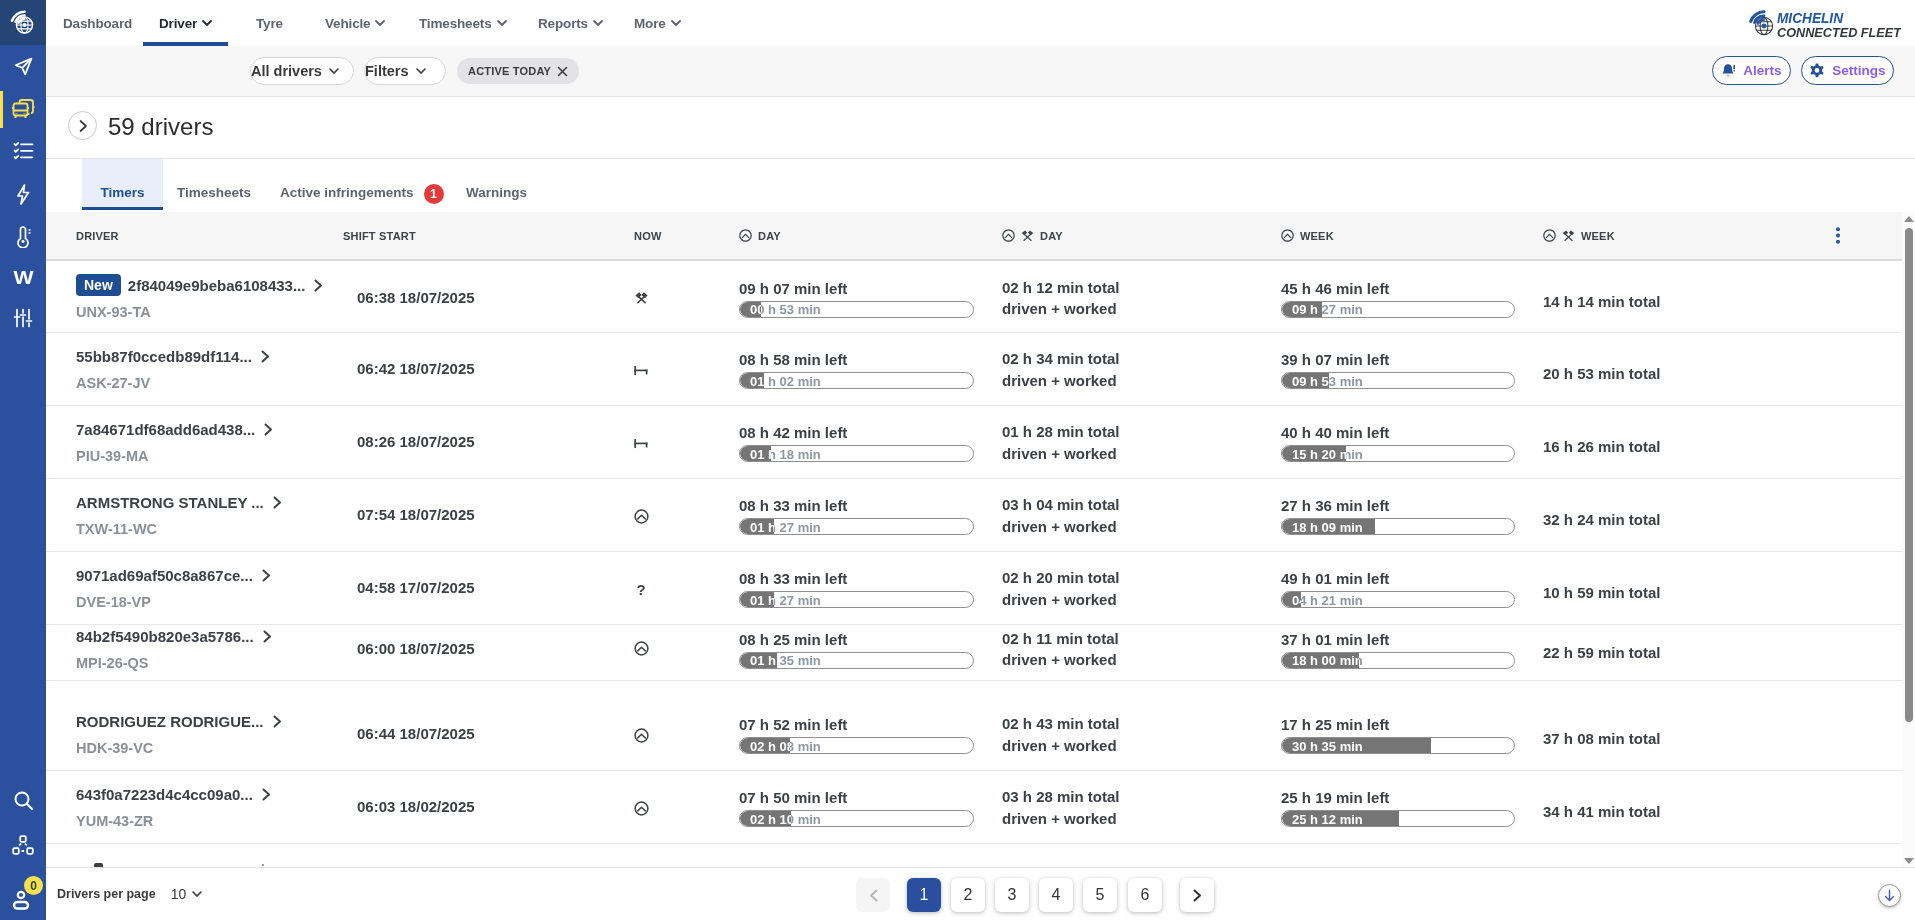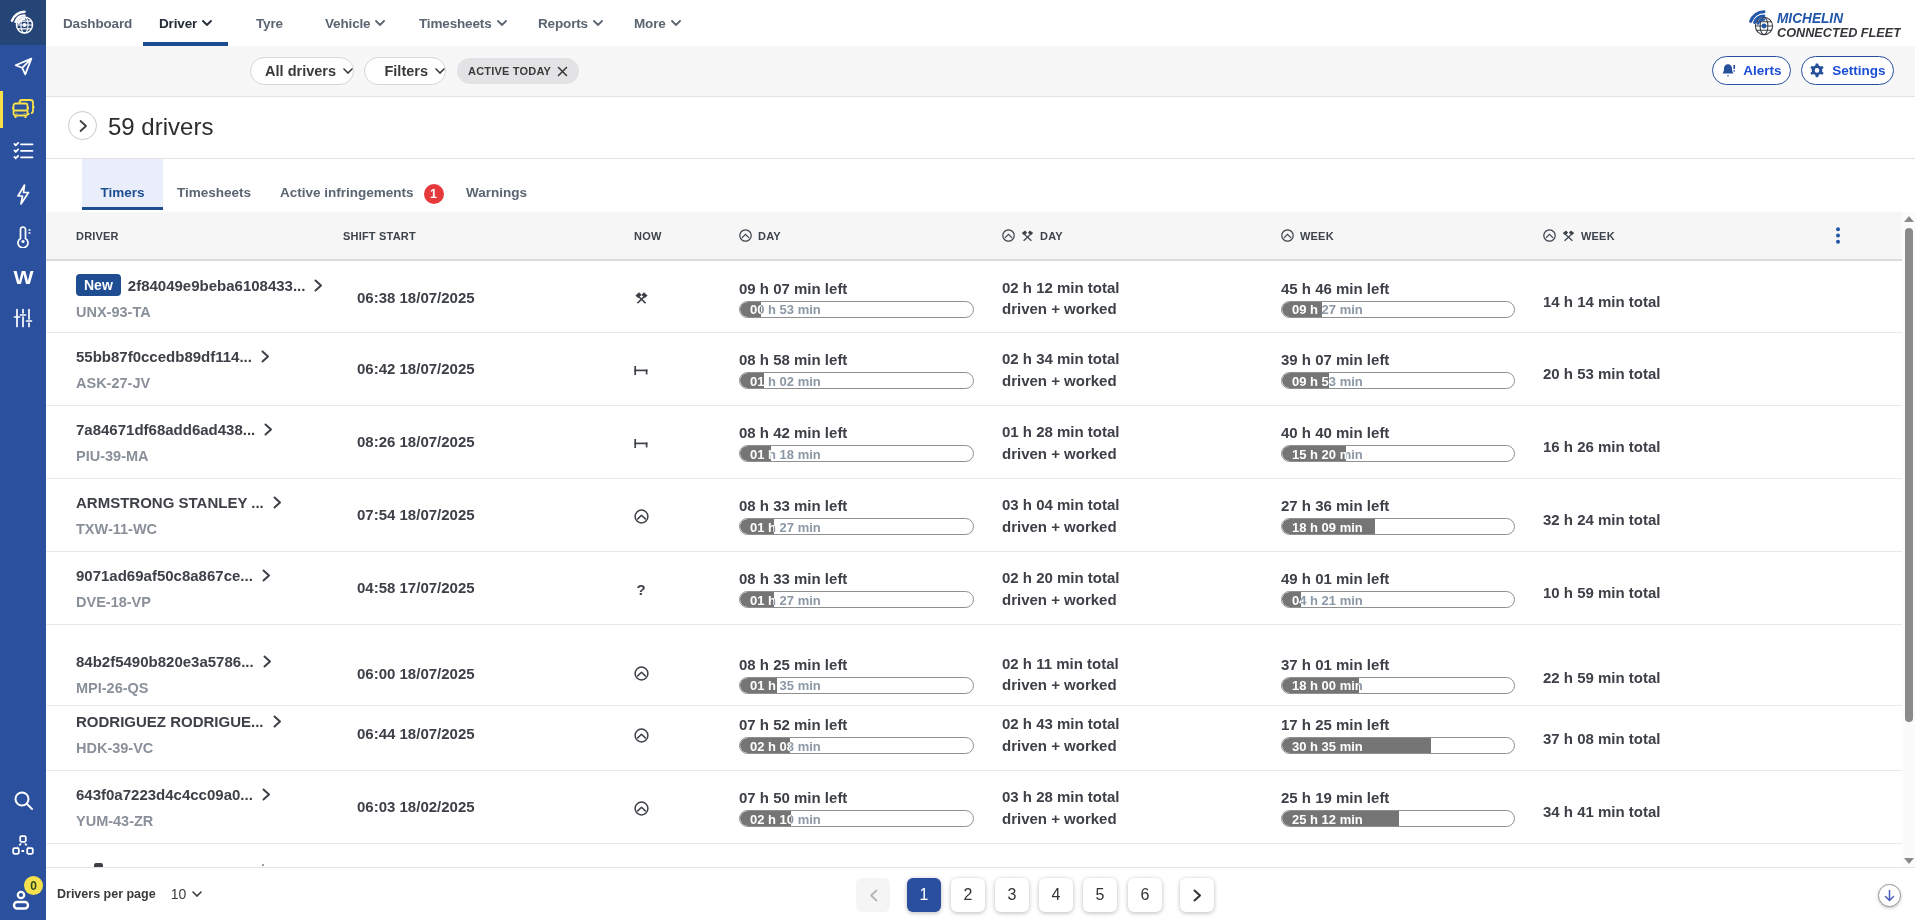--- a/index.html
+++ b/index.html
@@ -19,7 +19,7 @@
 
 #toolbar { position:absolute; left:46px; top:46px; width:1869px; height:51px; background:#f7f7f8; border-bottom:1px solid #e3e3e4; }
 #tltitle { position:absolute; left:28px; top:0; height:51px; display:flex; align-items:center; gap:6px; font-size:16px; font-weight:400; color:#393939; }
-.pill { position:absolute; top:11px; height:28px; border:1px solid #d6d6d8; border-radius:14px; background:#fff; display:flex; align-items:center; justify-content:flex-end; gap:7px; font-size:14.5px; font-weight:700; color:#3a3a3a; }
+.pill { position:absolute; top:11px; height:28px; border:1px solid #d6d6d8; border-radius:14px; background:#fff; display:flex; align-items:center; justify-content:flex-start; gap:7px; font-size:14.5px; font-weight:700; color:#3a3a3a; }
 .chip { position:absolute; top:12px; height:26px; border-radius:13px; background:#e3e3e5; display:flex; align-items:center; gap:6px; font-size:11px; font-weight:700; color:#3a3a3a; padding:0 11px; letter-spacing:.2px; }
 .bluebtn { position:absolute; height:29px; border:1.5px solid #27509b; border-radius:15px; background:#fff; display:flex; align-items:center; justify-content:center; gap:7px; font-size:13.5px; font-weight:700; color:#1d4ed8;text-align:right; }
 

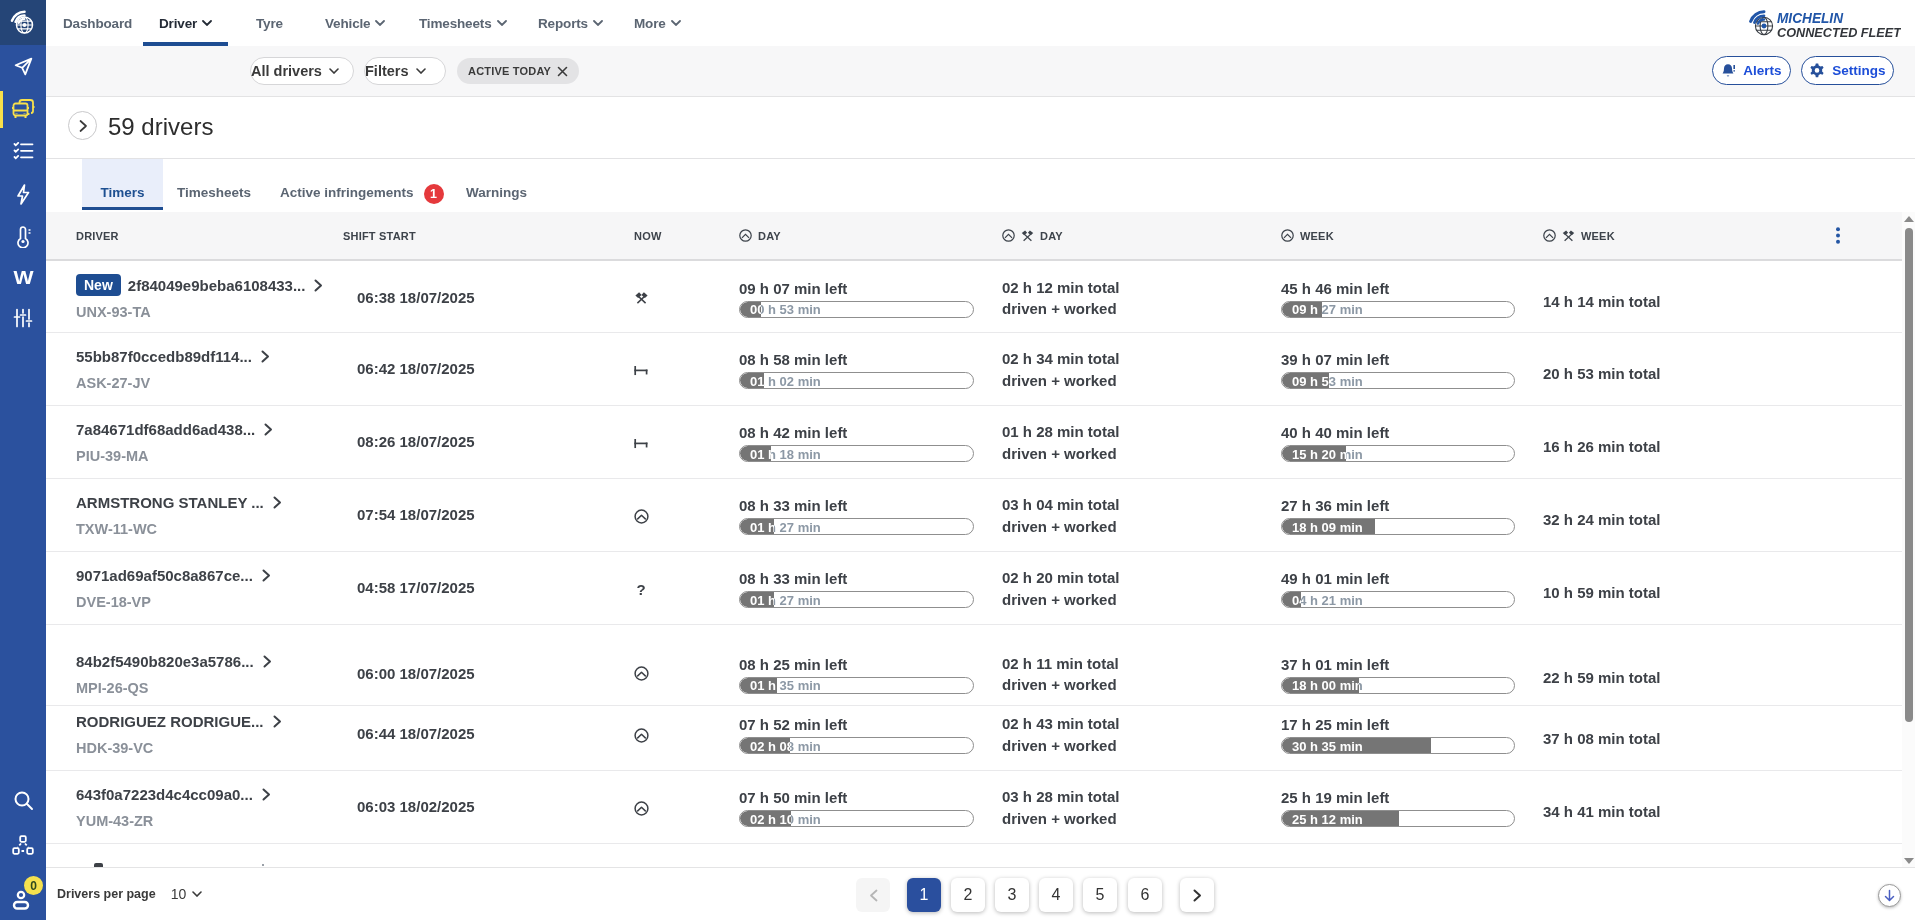--- a/index.html
+++ b/index.html
@@ -21,7 +21,7 @@
 #tltitle { position:absolute; left:28px; top:0; height:51px; display:flex; align-items:center; gap:6px; font-size:16px; font-weight:400; color:#393939; }
 .pill { position:absolute; top:11px; height:28px; border:1px solid #d6d6d8; border-radius:14px; background:#fff; display:flex; align-items:center; justify-content:flex-start; gap:7px; font-size:14.5px; font-weight:700; color:#3a3a3a; }
 .chip { position:absolute; top:12px; height:26px; border-radius:13px; background:#e3e3e5; display:flex; align-items:center; gap:6px; font-size:11px; font-weight:700; color:#3a3a3a; padding:0 11px; letter-spacing:.2px; }
-.bluebtn { position:absolute; height:29px; border:1.5px solid #27509b; border-radius:15px; background:#fff; display:flex; align-items:center; justify-content:center; gap:7px; font-size:13.5px; font-weight:700; color:#1d4ed8;text-align:right; }
+.bluebtn { position:absolute; height:29px; border:1.5px solid #27509b; border-radius:15px; background:#fff; display:flex; align-items:center; justify-content:center; gap:7px; font-size:13.5px; font-weight:700; color:#8b5cf6;text-align:right; }
 
 #heading { position:absolute; left:46px; top:97px; width:1869px; height:62px; background:#fff; border-bottom:1px solid #e2e2e4; }
 #circbtn { position:absolute; left:22px; top:14px; width:29px; height:29px; border:1px solid #c9c9cb; border-radius:50%; background:#fff; display:flex; align-items:center; justify-content:center; }

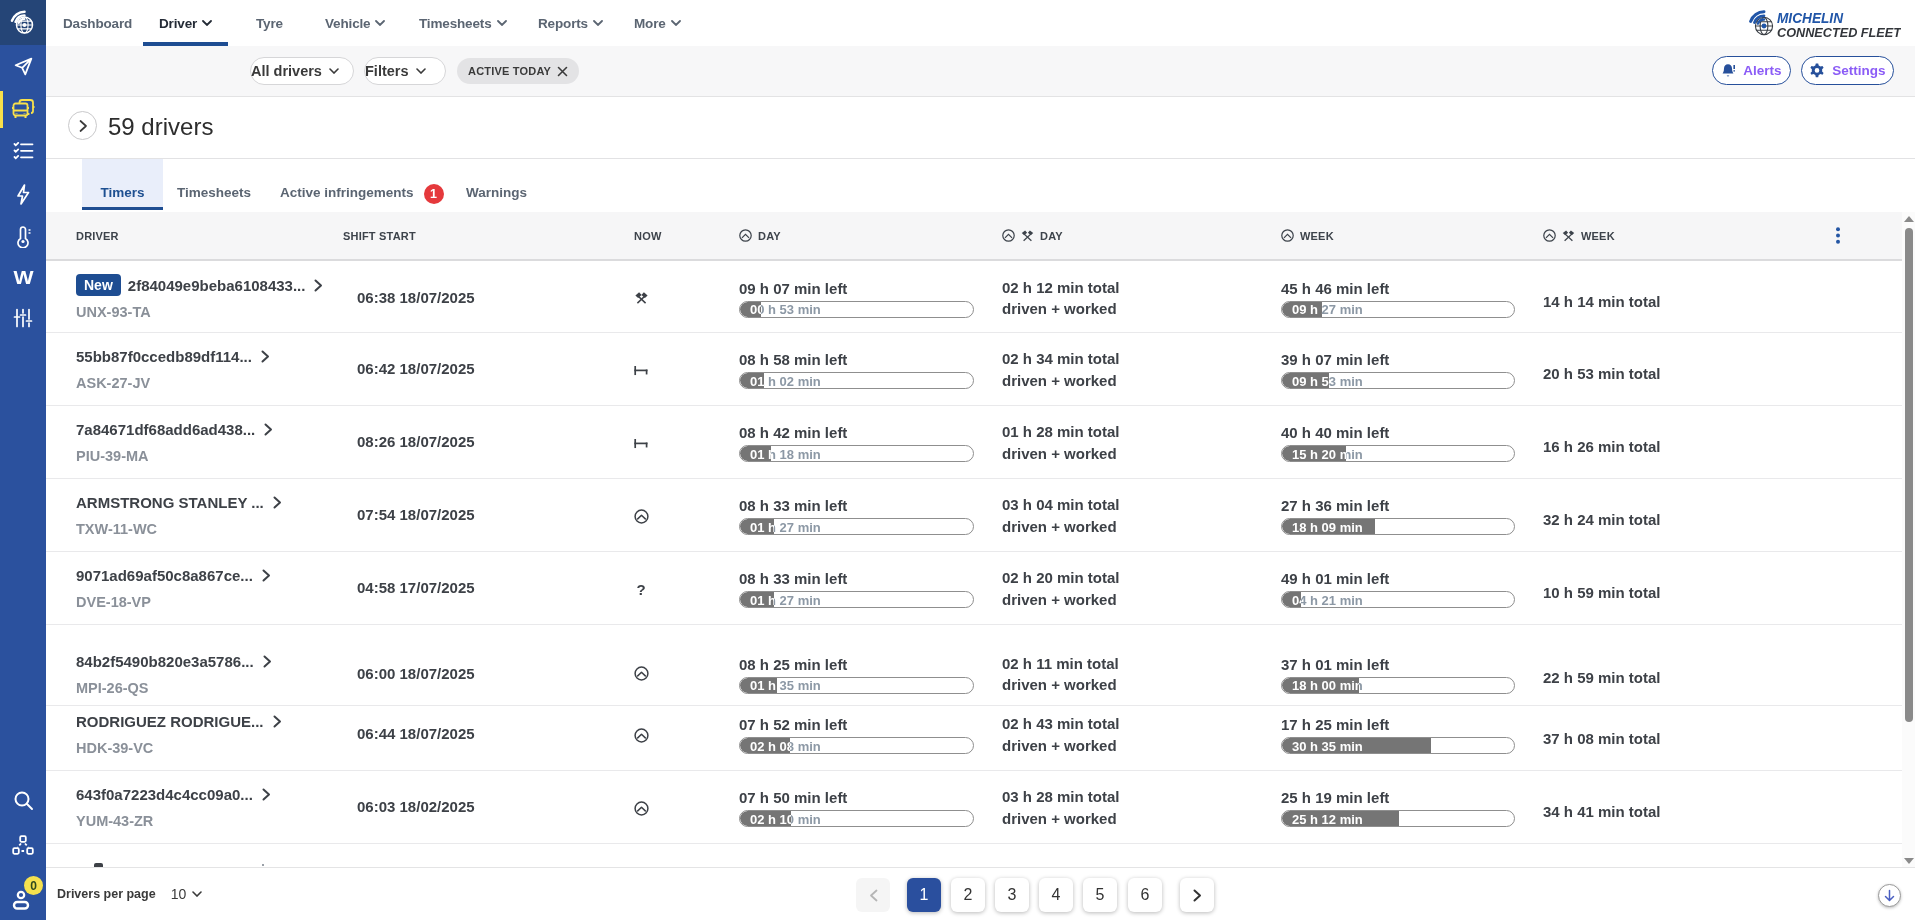--- a/index.html
+++ b/index.html
@@ -453,7 +453,7 @@
       </div>
   <div class="lbl" style="left:1497px;top:32px">10 h 59 min total</div>
 </div>
-<div class="row" style="top:376px;height:69px">
+<div class="row" style="top:351px;height:69px">
   <div class="nline">
         <span class="dname">84b2f5490b820e3a5786...</span>
         <svg class="chev" width="9" height="13" viewBox="0 0 9 13">

